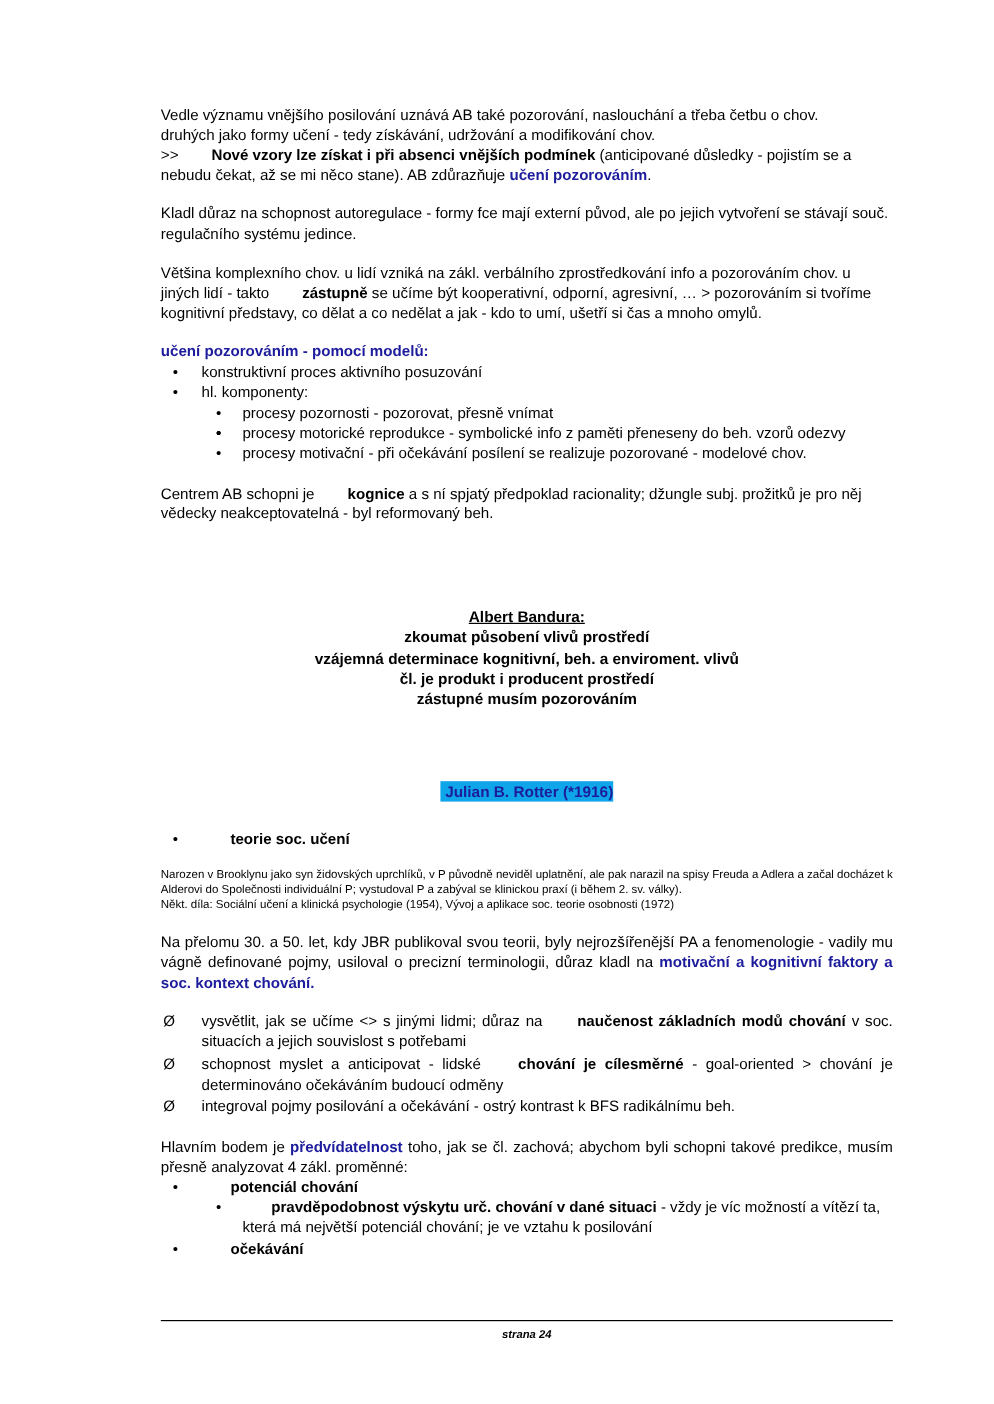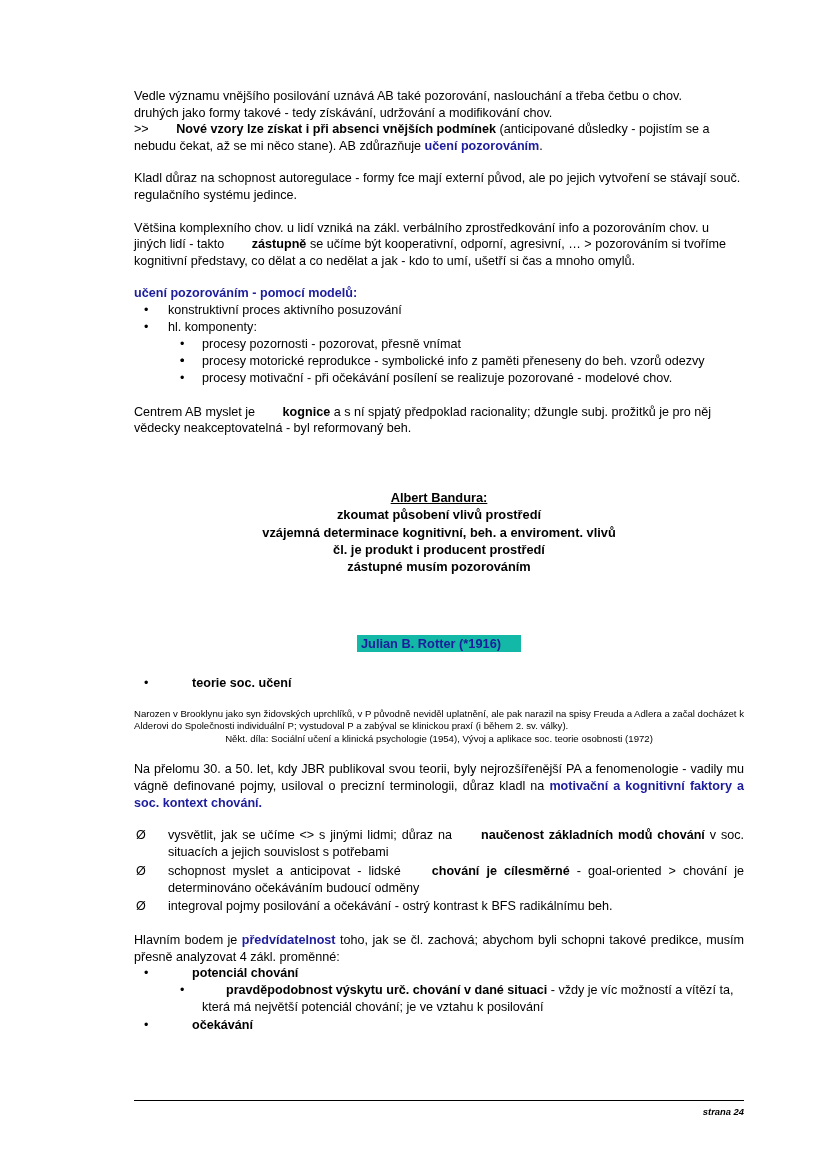--- a/index.html
+++ b/index.html
@@ -169,7 +169,7 @@
 
     <div class="para">
       <span>Vedle významu vnějšího posilování uznává AB také pozorování, naslouchání a třeba četbu o chov.</span><br>
-      <span>druhých jako formy takové - tedy získávání, udržování a modifikování chov.</span><br>
+      <span>druhých jako formy učení - tedy získávání, udržování a modifikování chov.</span><br>
       <span>&gt;&gt; </span><b>Nové vzory lze získat i při absenci vnějších podmínek</b><span> (anticipované důsledky - pojistím se a</span><br>
       <span>nebudu čekat, až se mi něco stane). AB zdůrazňuje </span><span class="blue">učení pozorováním</span><span>.</span>
     </div>

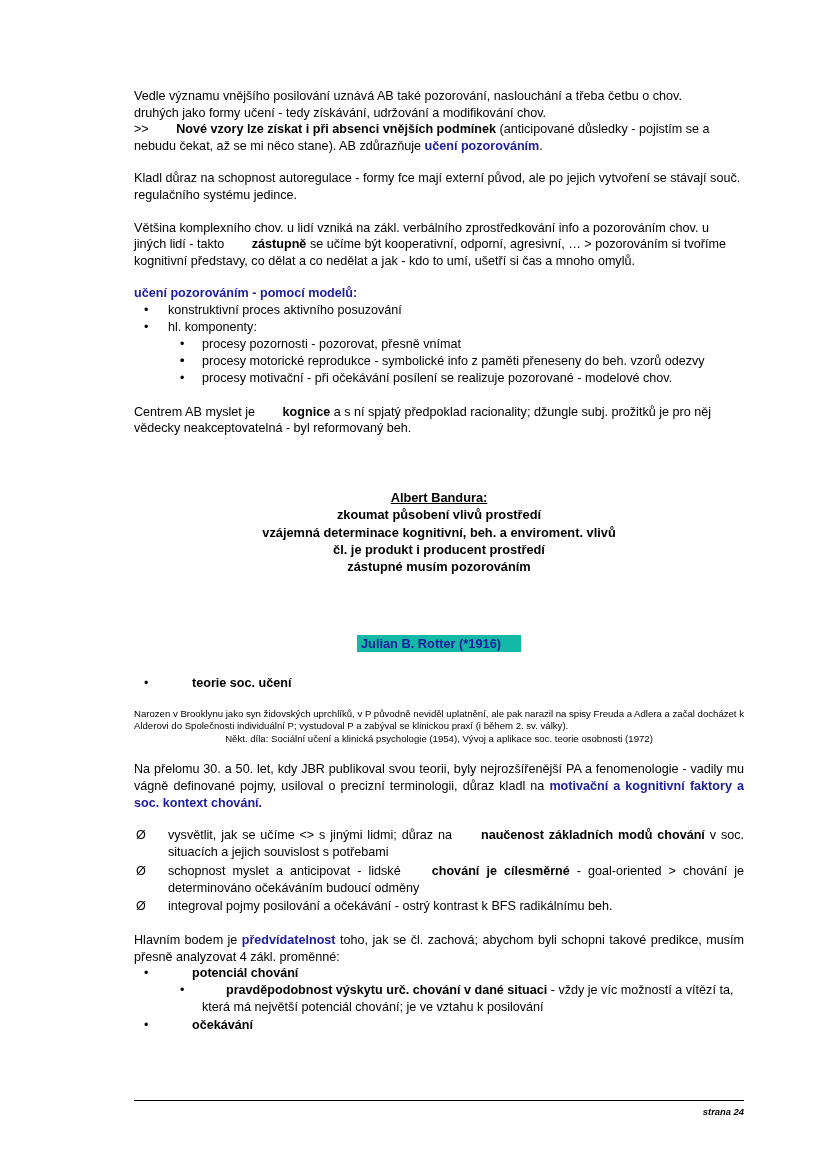--- a/index.html
+++ b/index.html
@@ -222,7 +222,7 @@
     <div class="gap-md"></div>
 
     <div class="para">
-      <span>Centrem AB myslet je </span><b>kognice</b><span> a s ní spjatý předpoklad racionality; džungle subj. prožitků je pro něj vědecky neakceptovatelná - byl reformovaný beh.</span>
+      <span>Centrem AB schopni je </span><b>kognice</b><span> a s ní spjatý předpoklad racionality; džungle subj. prožitků je pro něj vědecky neakceptovatelná - byl reformovaný beh.</span>
     </div>
 
     <div class="gap-xl"></div>

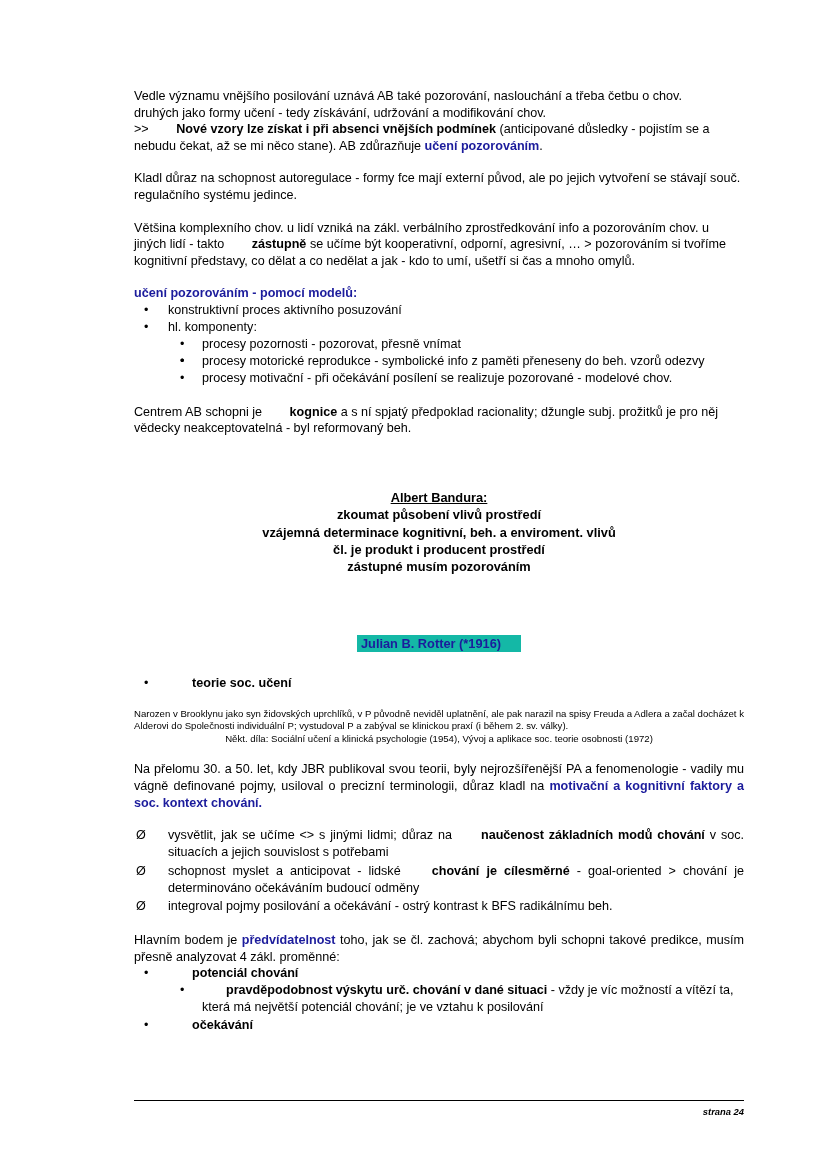--- a/index.html
+++ b/index.html
@@ -123,6 +123,7 @@
     font-size: 12.8px;
     font-weight: bold;
     line-height: 17.4px;
+    margin-top: 16px;
   }
   .center-block .title {
     text-decoration: underline;

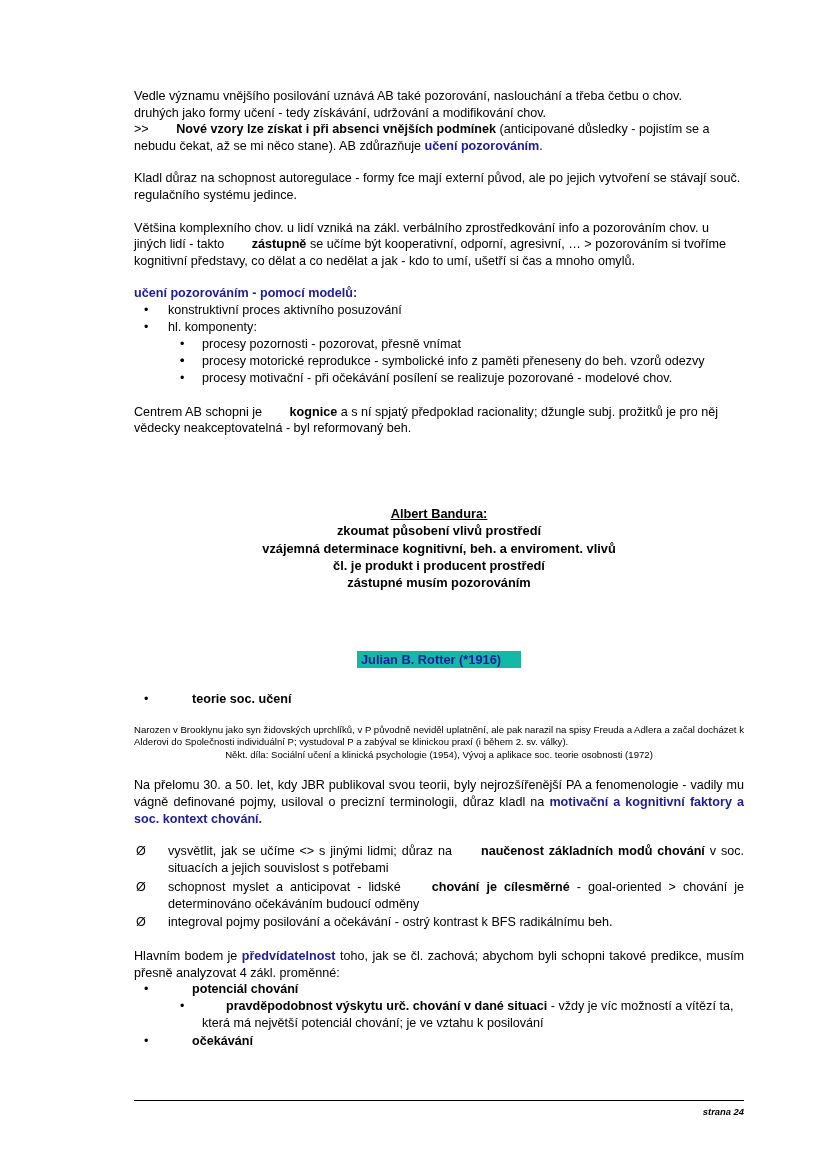--- a/index.html
+++ b/index.html
@@ -53,10 +53,10 @@
     line-height: 17px;
   }
   .hl-yellow {
-    background: #14b8a6;
+    background: #0ea5e9;
     color: #1c1c9c;
     font-weight: bold;
-    padding: 1px 20px 1px 4px;
+    padding: 1px 0 1px 4px;
   }
 
   

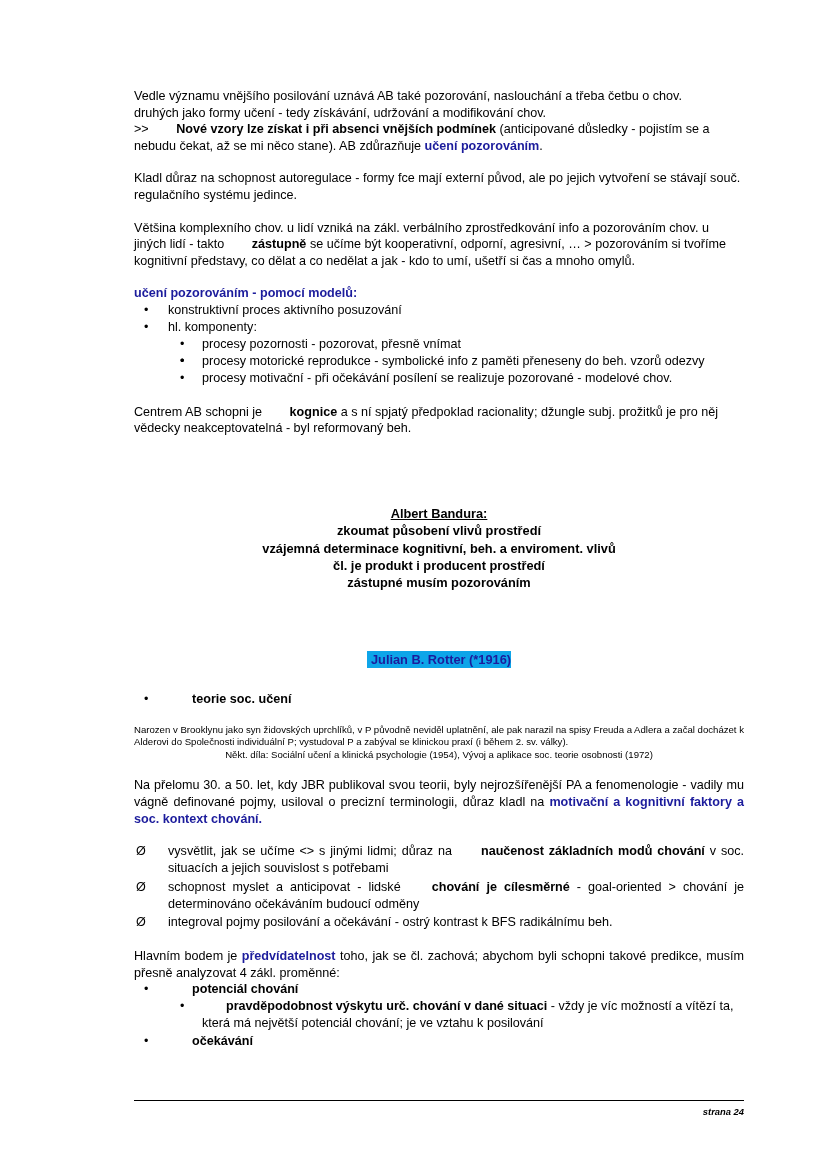--- a/index.html
+++ b/index.html
@@ -135,7 +135,7 @@
     line-height: 12.6px;
     text-align: justify;
   }
-  .smallprint .l2 { text-align: center; }
+  .smallprint .l2 { text-align: left; }
 
   
   .footer-rule {

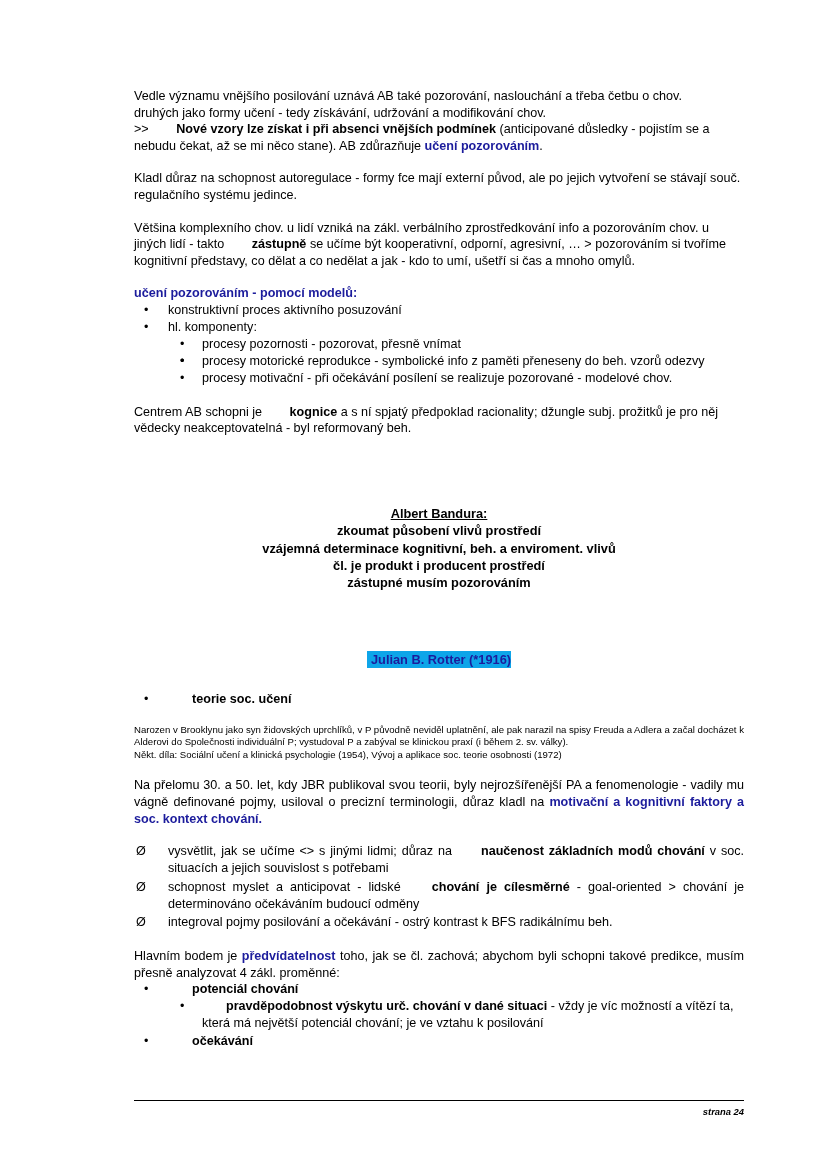--- a/index.html
+++ b/index.html
@@ -151,7 +151,7 @@
     left: 134px;
     top: 1106px;
     width: 610px;
-    text-align: right;
+    text-align: center;
     font-size: 9.4px;
     font-style: italic;
     font-weight: bold;

